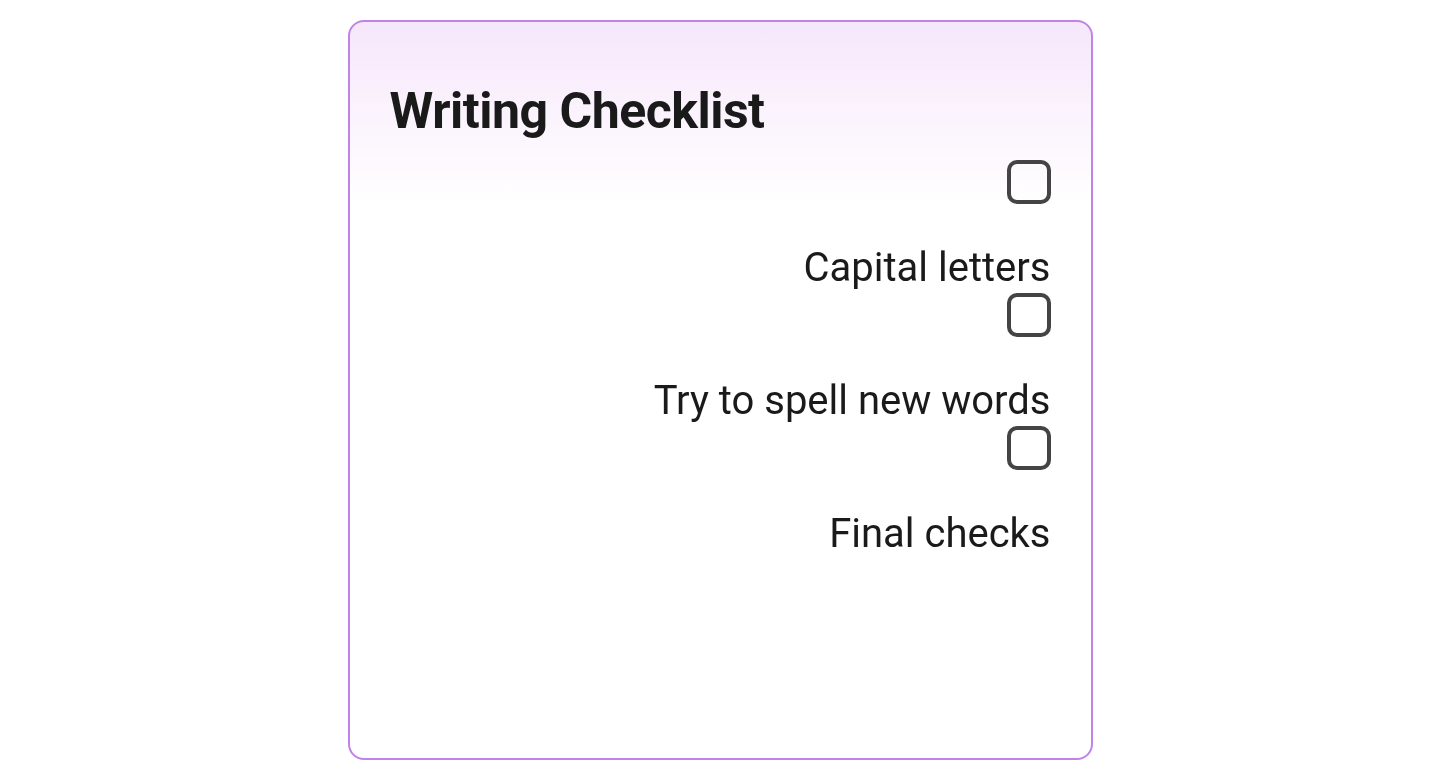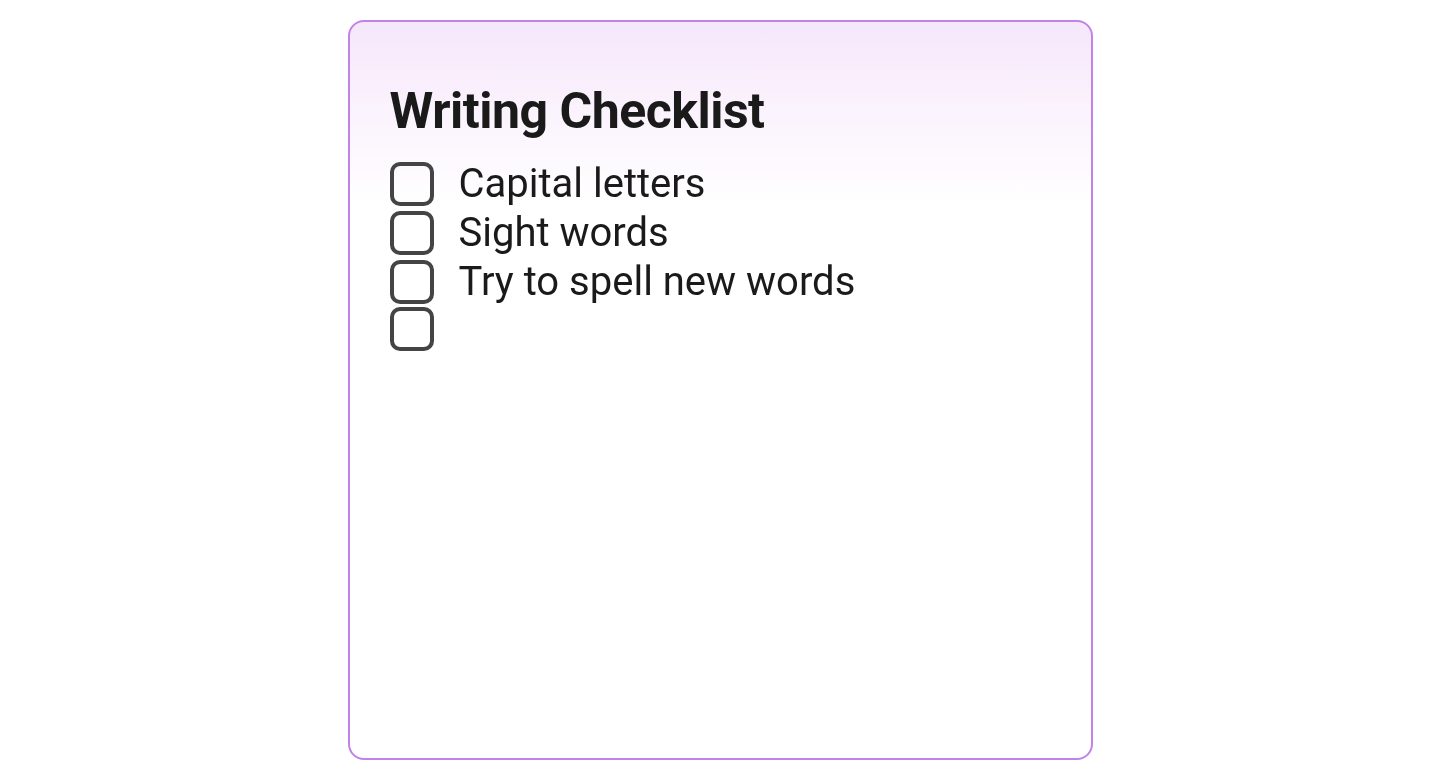--- a/index.html
+++ b/index.html
@@ -36,9 +36,10 @@
     }
     .checklist-item {
       display: flex;
-      align-items: center;
-      gap: 25px;
+      align-items: flex-end;
+      gap: 40px;
       margin-bottom: 2px;
+      flex-direction: column;
     }
     .checkbox {
       width: 44px;

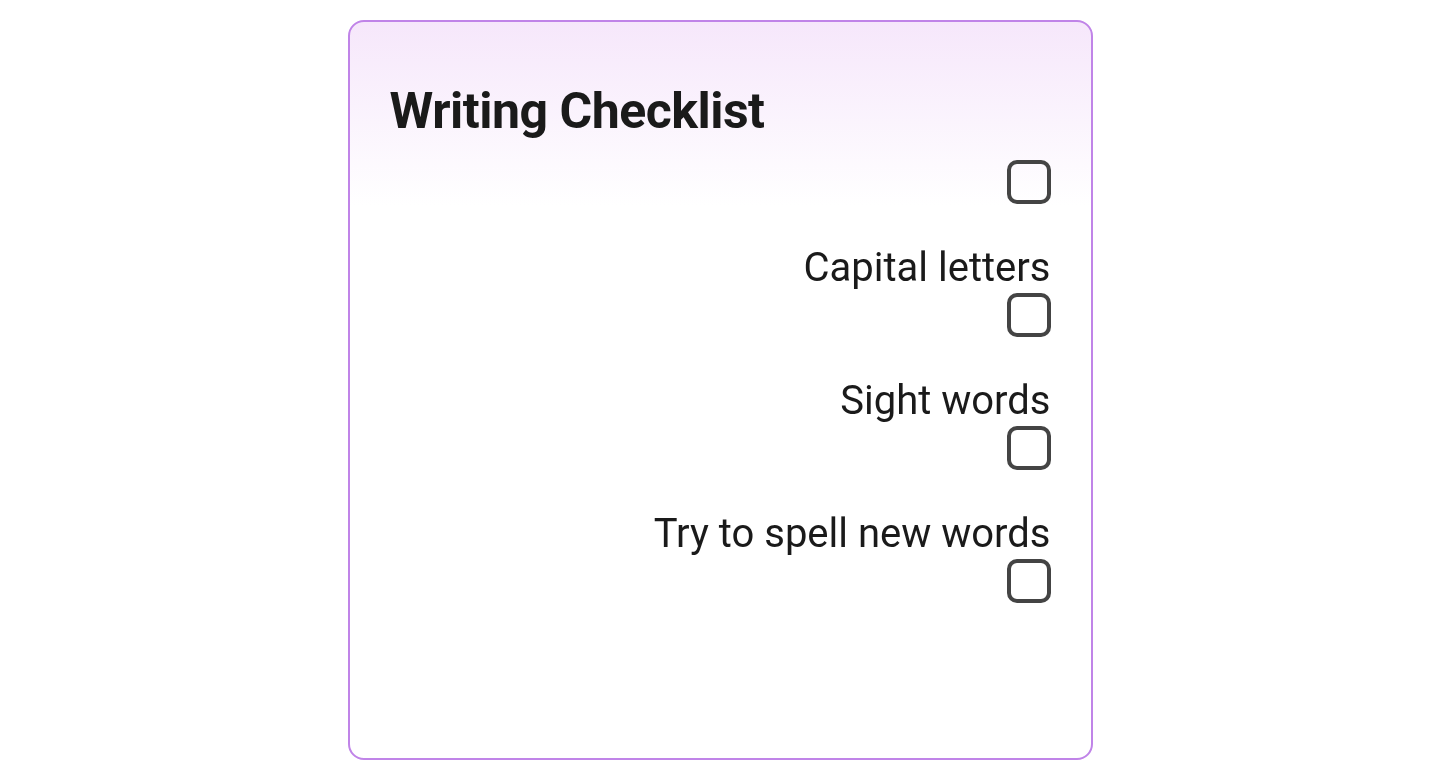--- a/index.html
+++ b/index.html
@@ -68,10 +68,6 @@
     </li>
     <li class="checklist-item">
       <button class="checkbox"></button>
-      <span class="item-label">Sight words</span>
-    </li>
-    <li class="checklist-item">
-      <button class="checkbox"></button>
       <span class="item-label">Try to spell new words</span>
     </li>
     <li class="checklist-item">

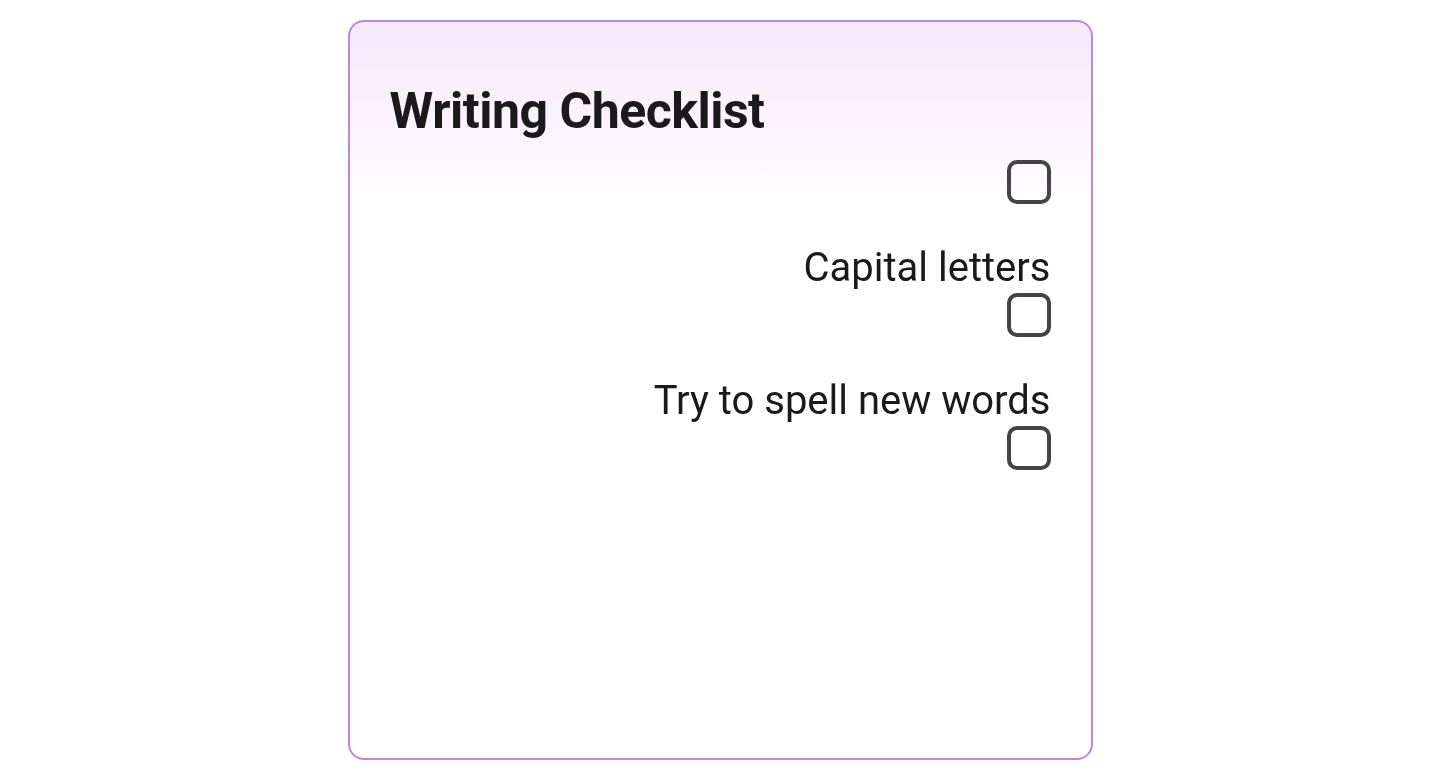--- a/index.html
+++ b/index.html
@@ -72,6 +72,7 @@
     </li>
     <li class="checklist-item">
       <button class="checkbox"></button>
+      <span class="item-label">Final checks</span>
     </li>
   </ul>
 </div>

